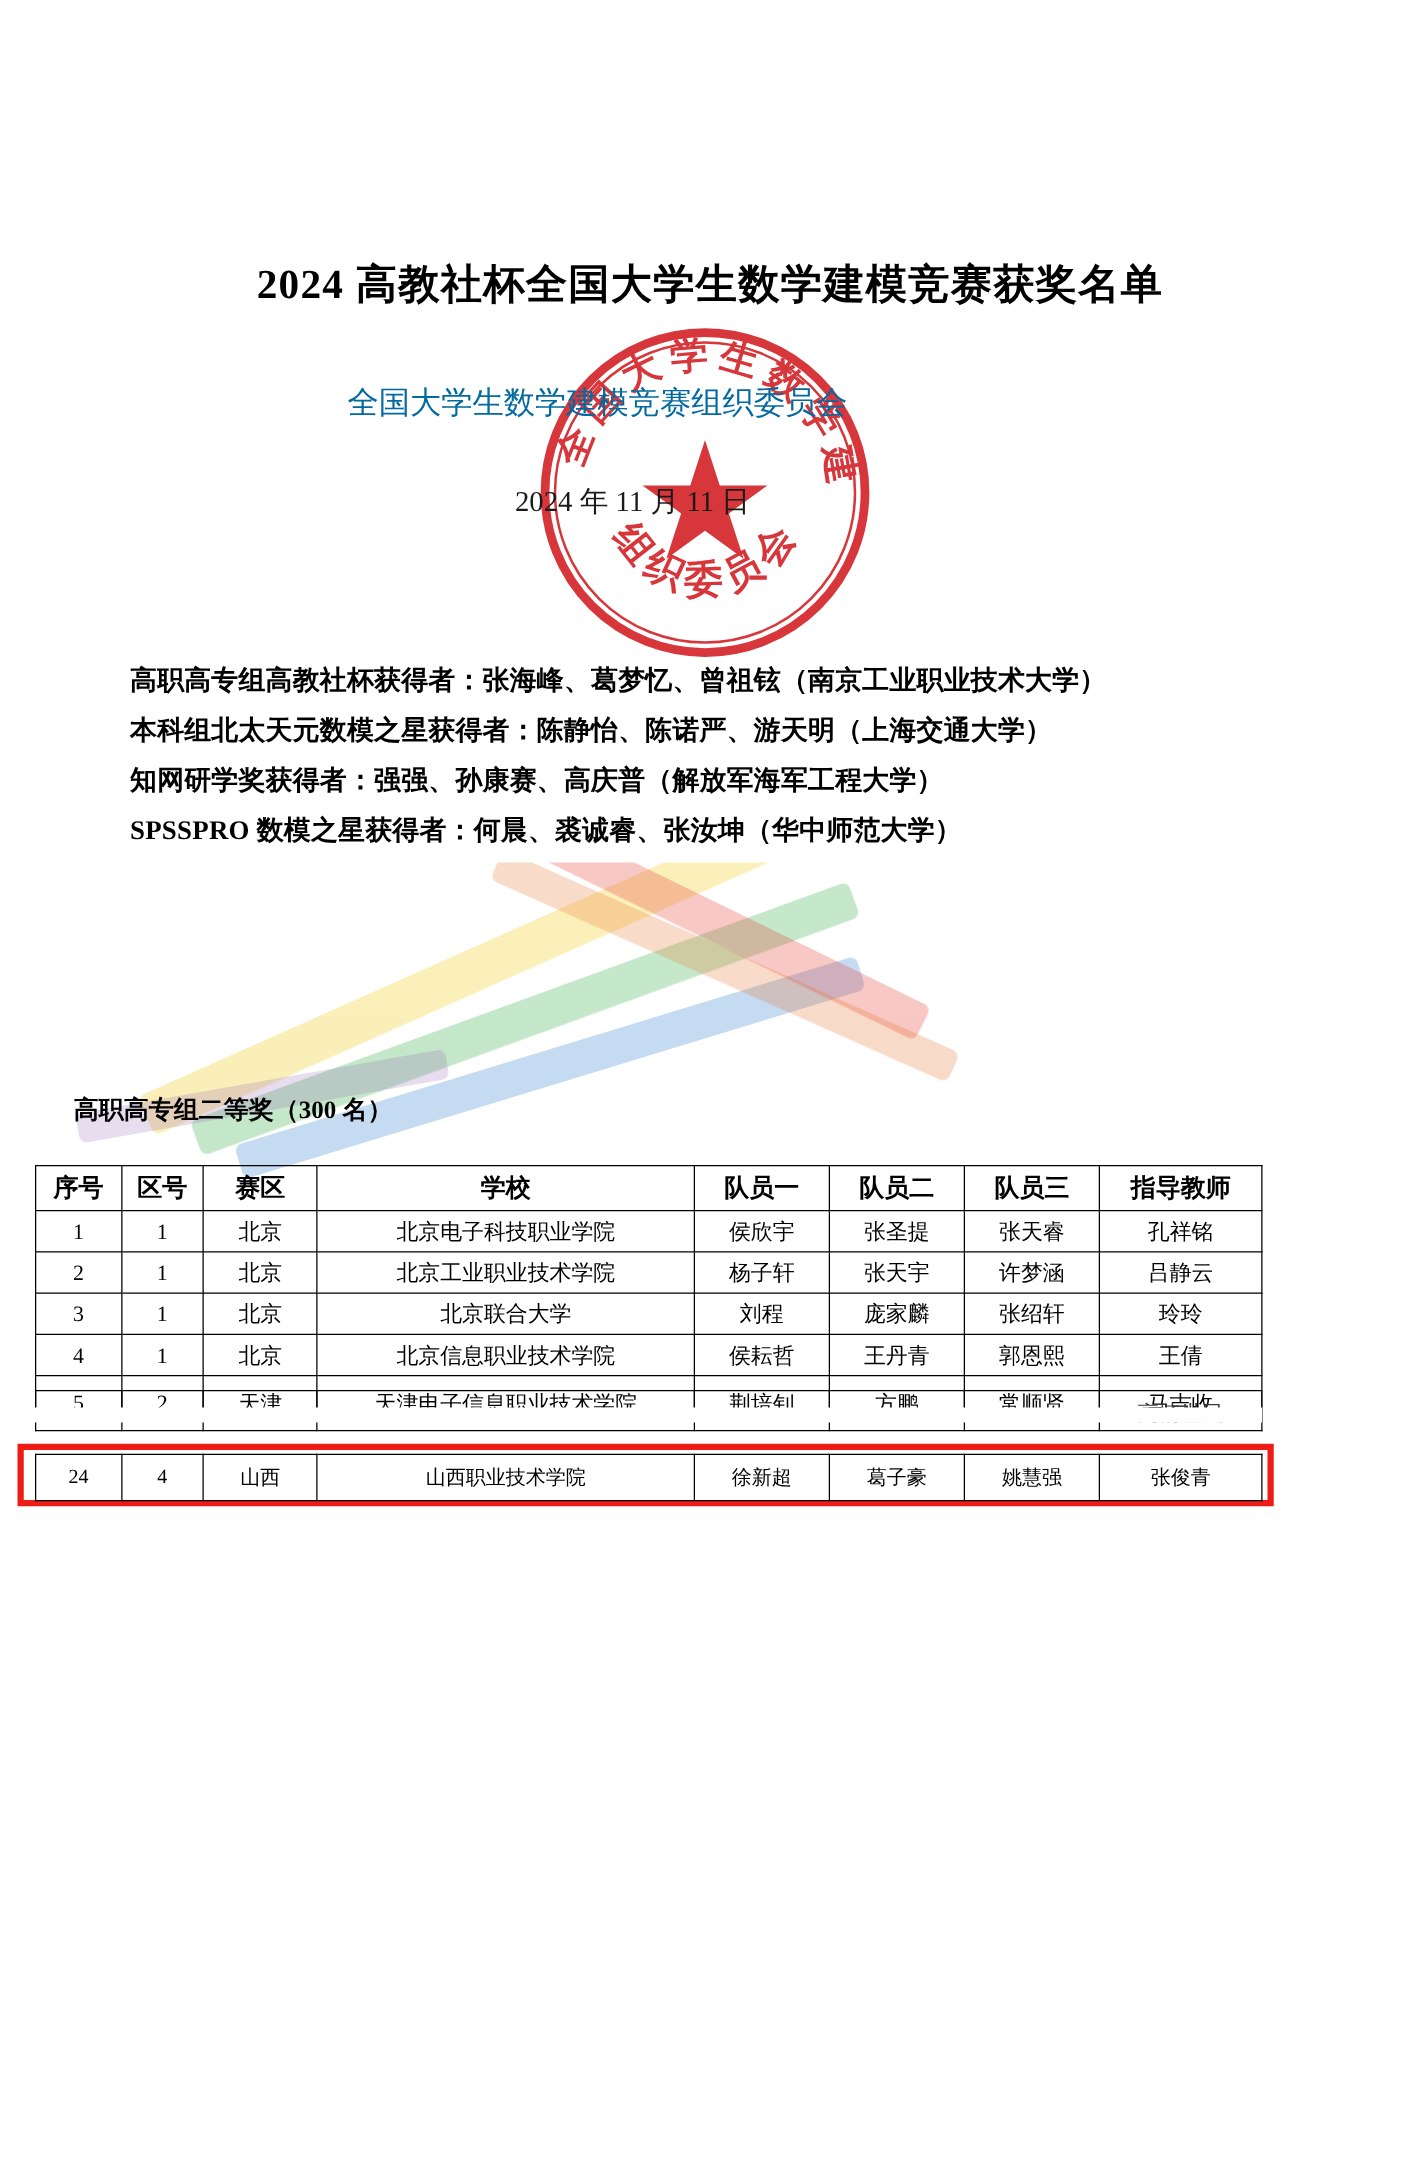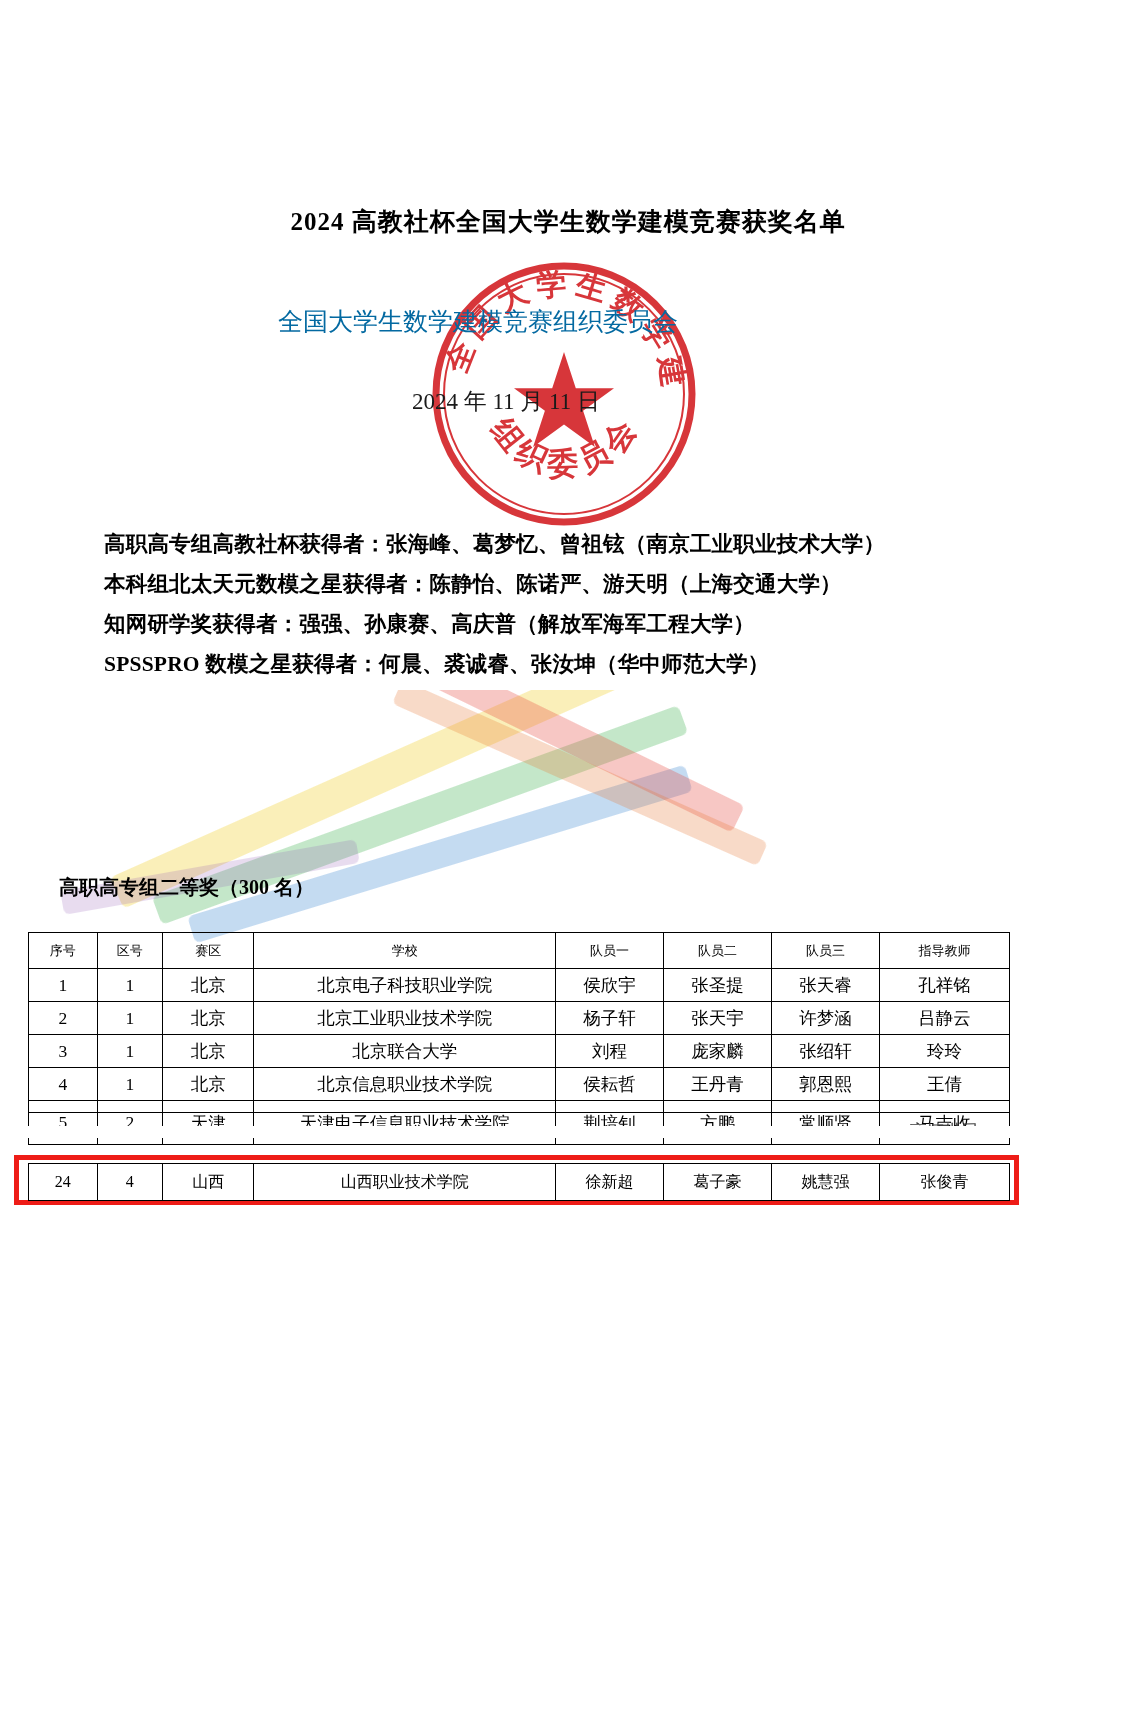--- a/index.html
+++ b/index.html
@@ -44,7 +44,7 @@
     left: 0; top: 205px;
     width: 1136px;
     text-align: center;
-    font-size: 25px;
+    font-size: 33px;
     font-weight: bold;
     letter-spacing: 1px;
     z-index: 3;

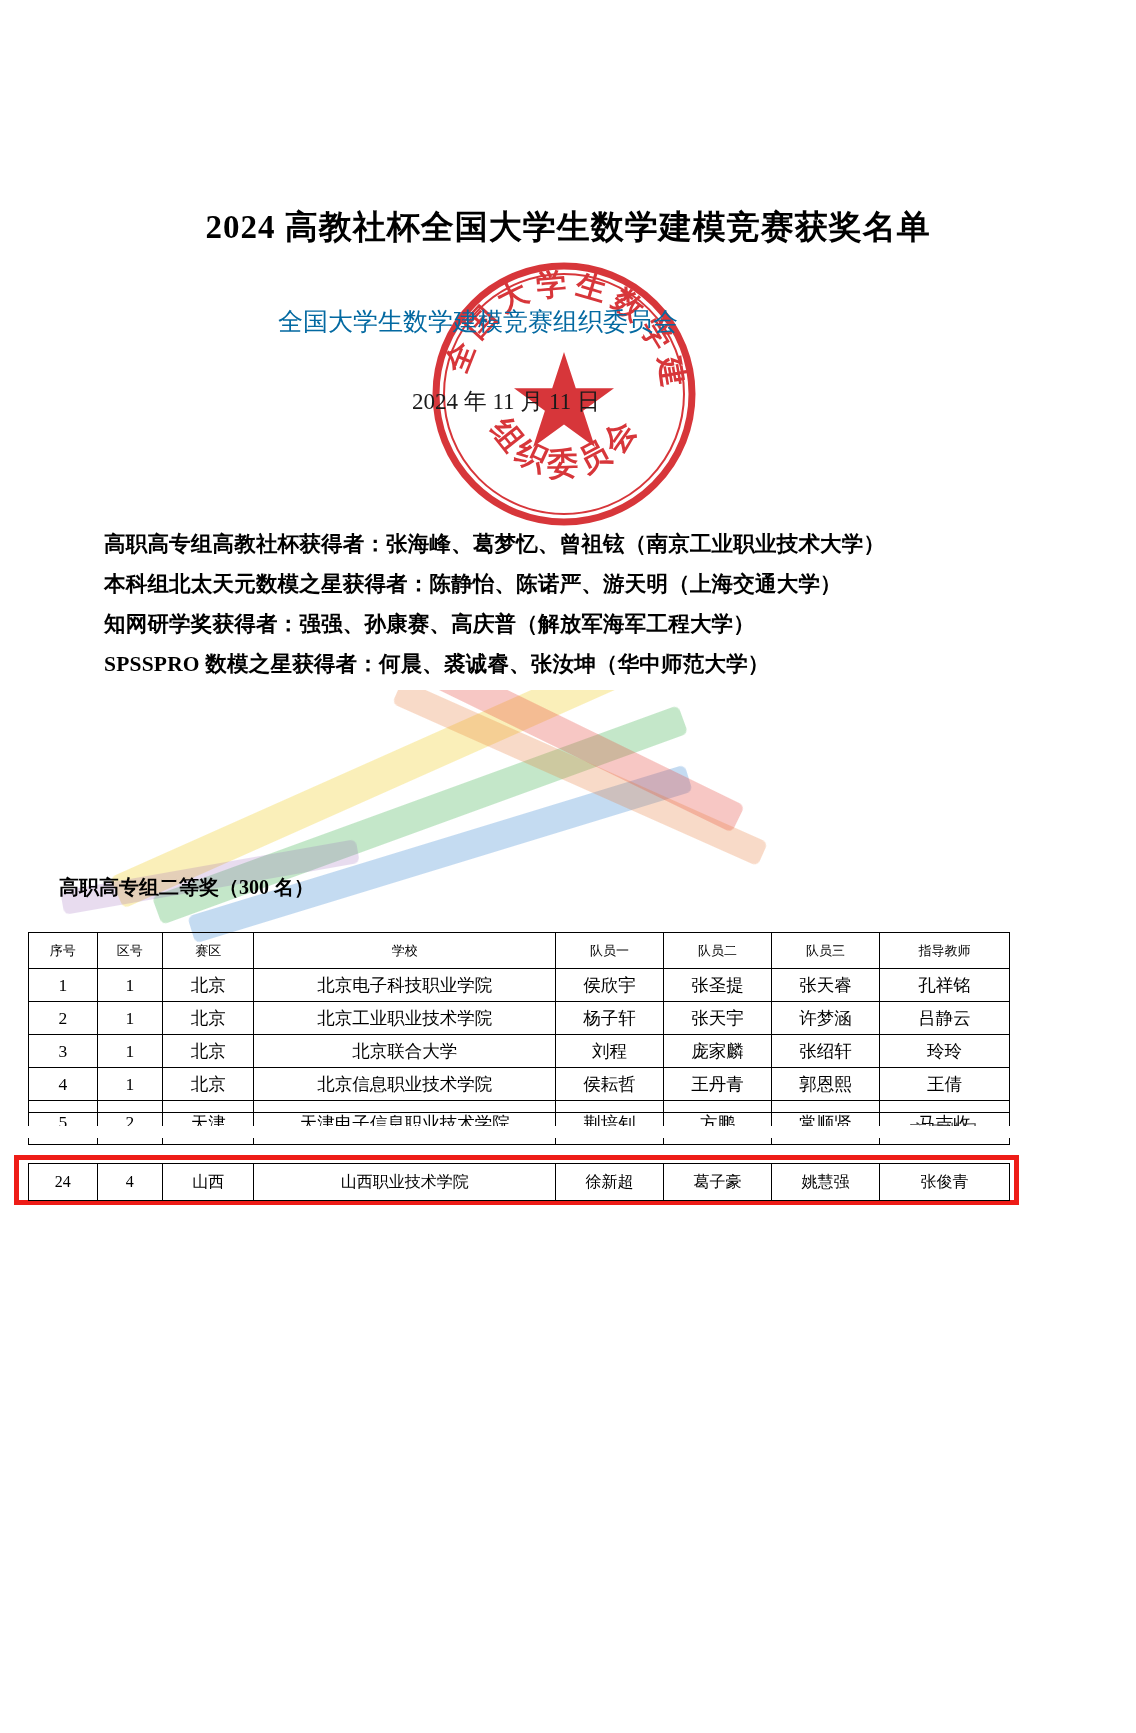--- a/index.html
+++ b/index.html
@@ -126,9 +126,9 @@
     white-space: nowrap;
   }
   table.awards-table thead th {
-    font-weight: normal;
+    font-weight: bold;
     height: 33px;
-    font-size: 13px;
+    font-size: 20px;
   }
   col.c-idx    { width: 66px; }
   col.c-zone   { width: 63px; }

